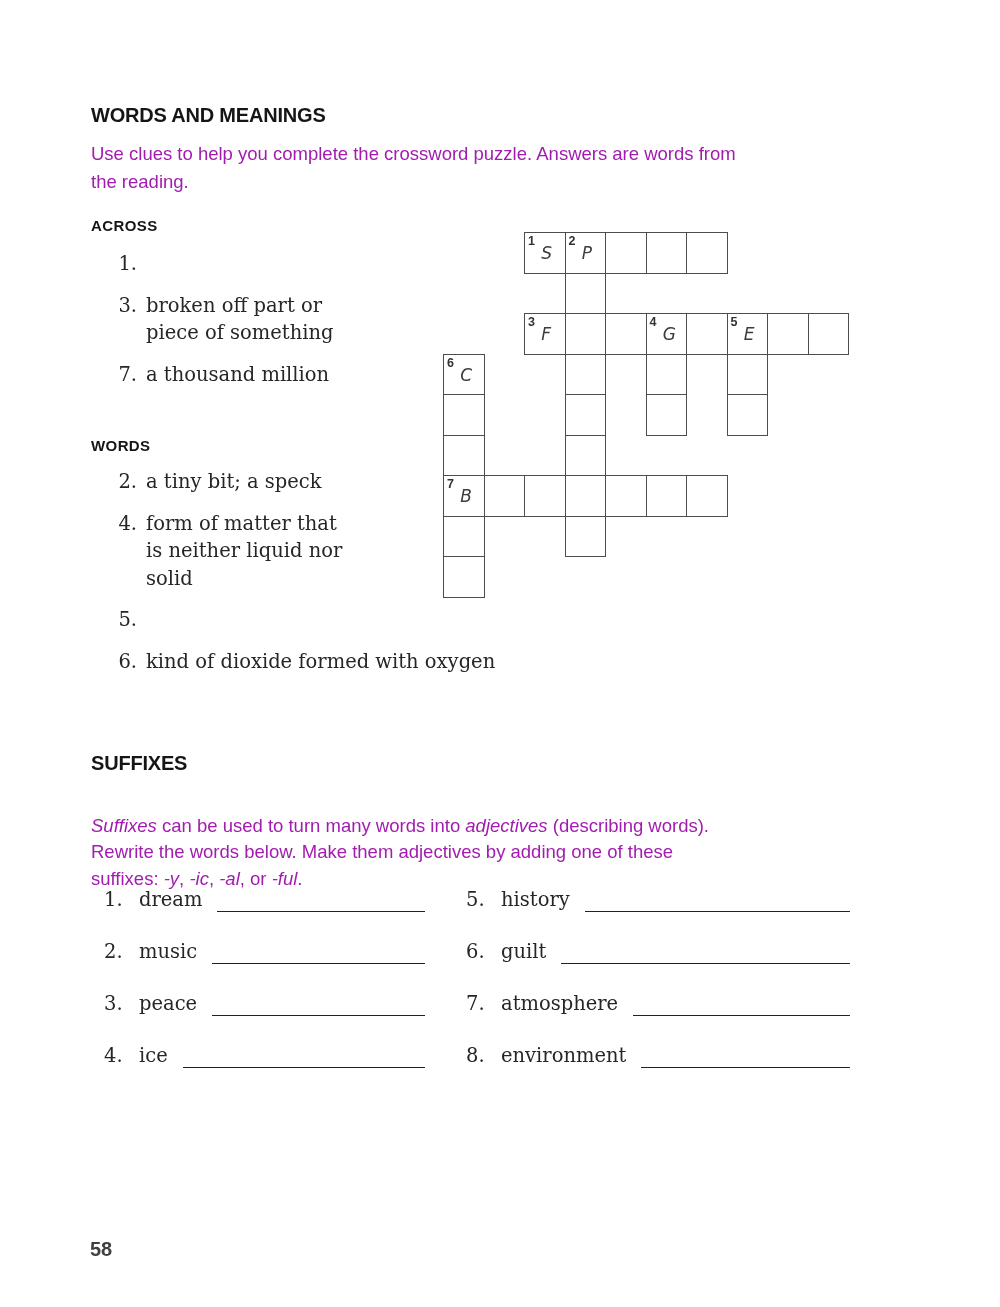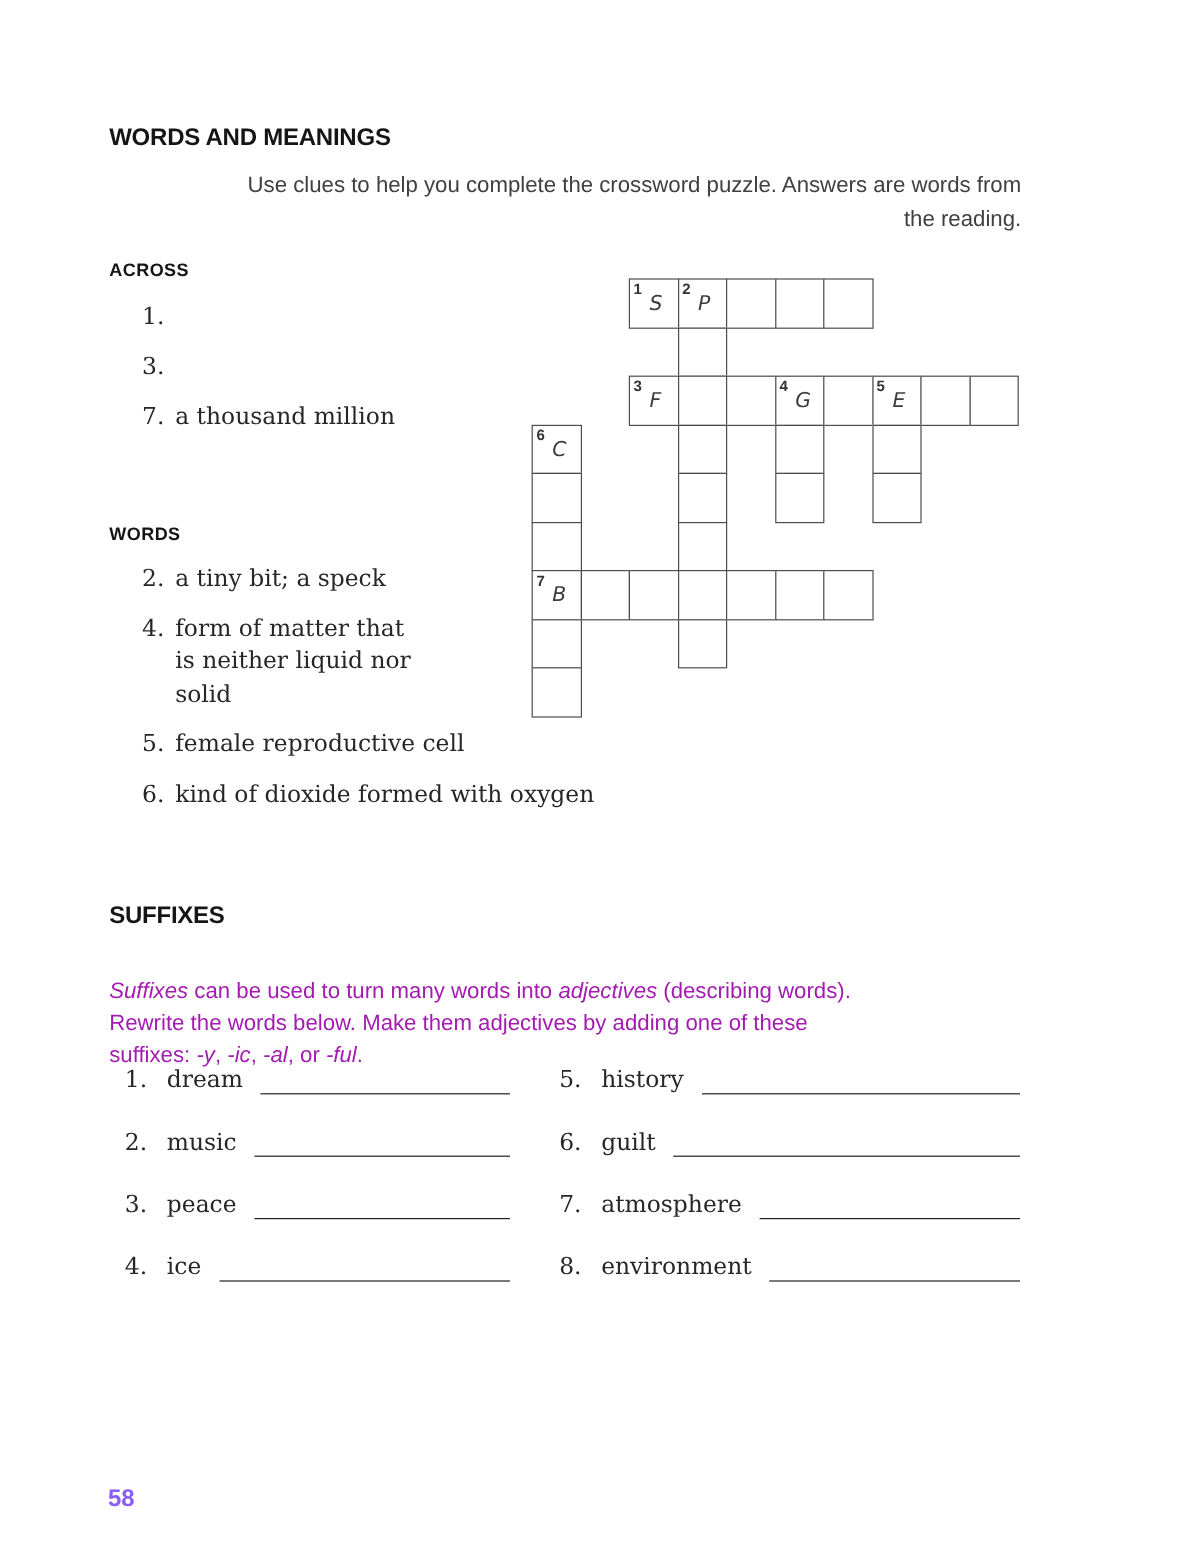--- a/index.html
+++ b/index.html
@@ -19,9 +19,8 @@
   }
   .intro {
     position:absolute; left:91px; width:760px;
-    font-size:18.5px; line-height:28px; color:#404040;
+    font-size:18.5px; line-height:28px; color:#a21caf;
     white-space:pre-line;
-    text-align:right;
   }
   .sub-label {
     position:absolute; left:91px;

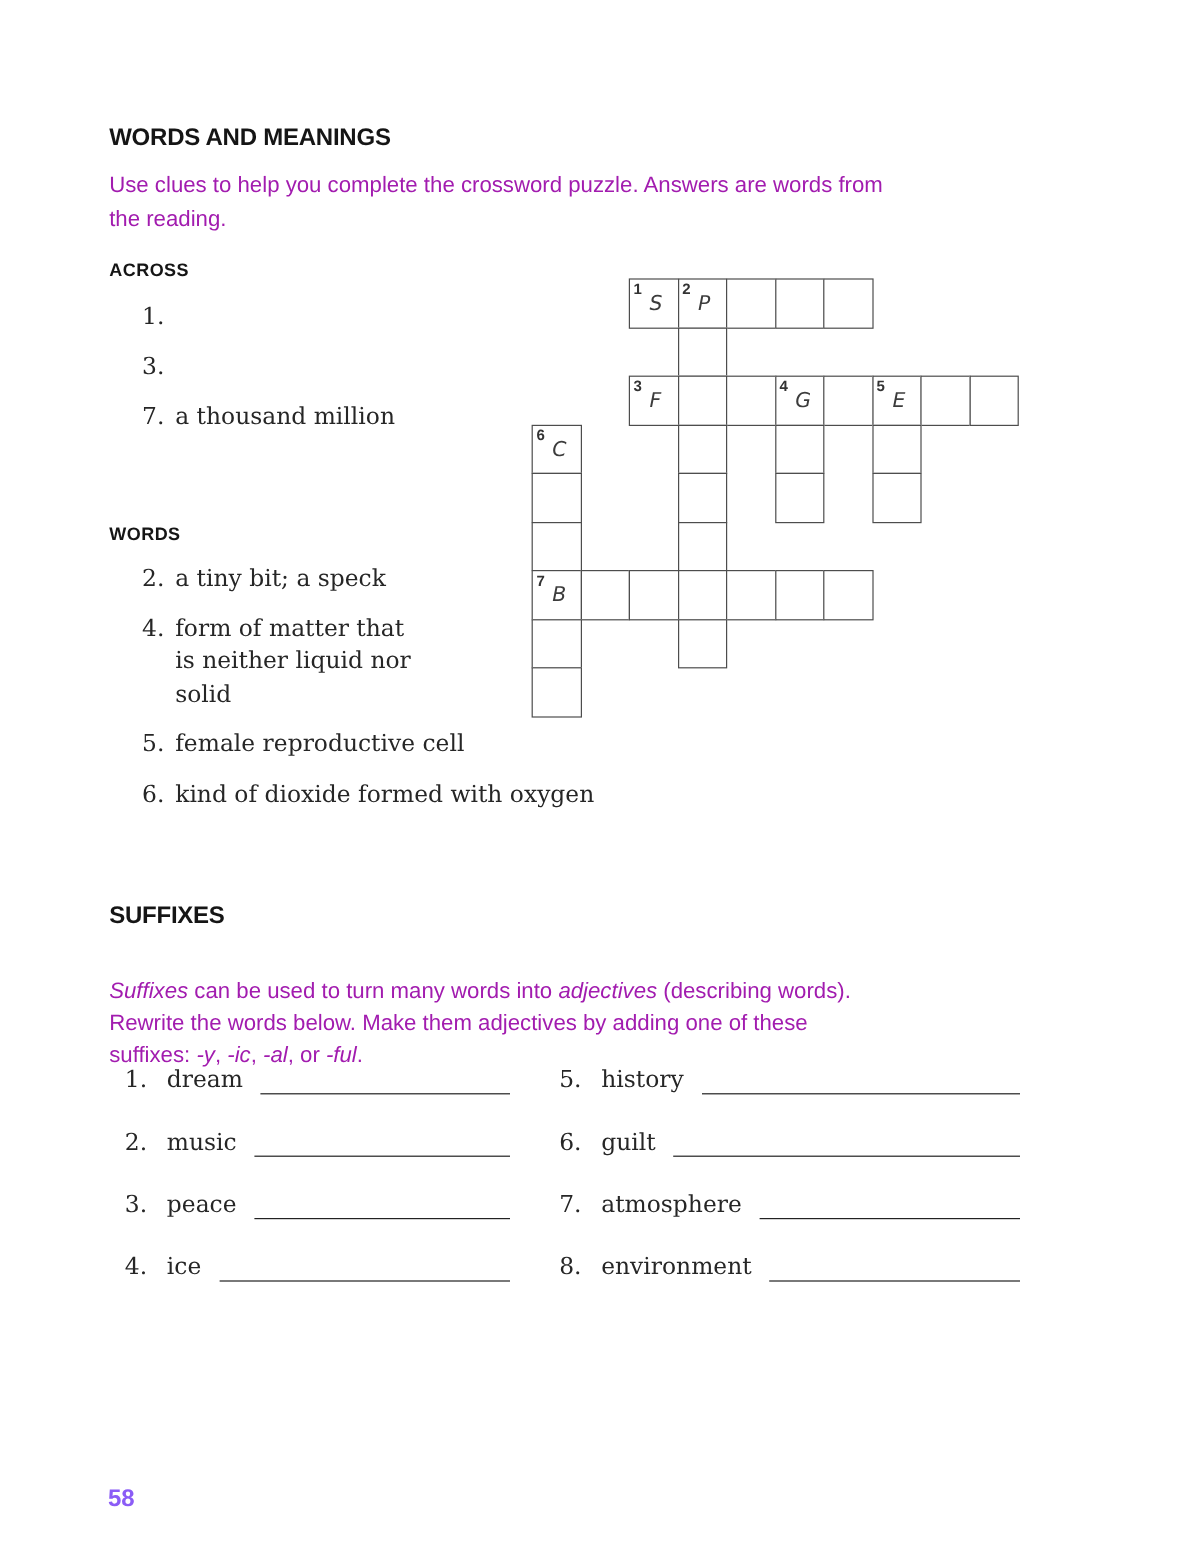--- a/index.html
+++ b/index.html
@@ -90,6 +90,8 @@
       </div>
       <div class="clue">
         <span class="clue-num">3.</span>
+        <span class="clue-text">broken off part or
+piece of something</span>
       </div>
       <div class="clue">
         <span class="clue-num">7.</span>

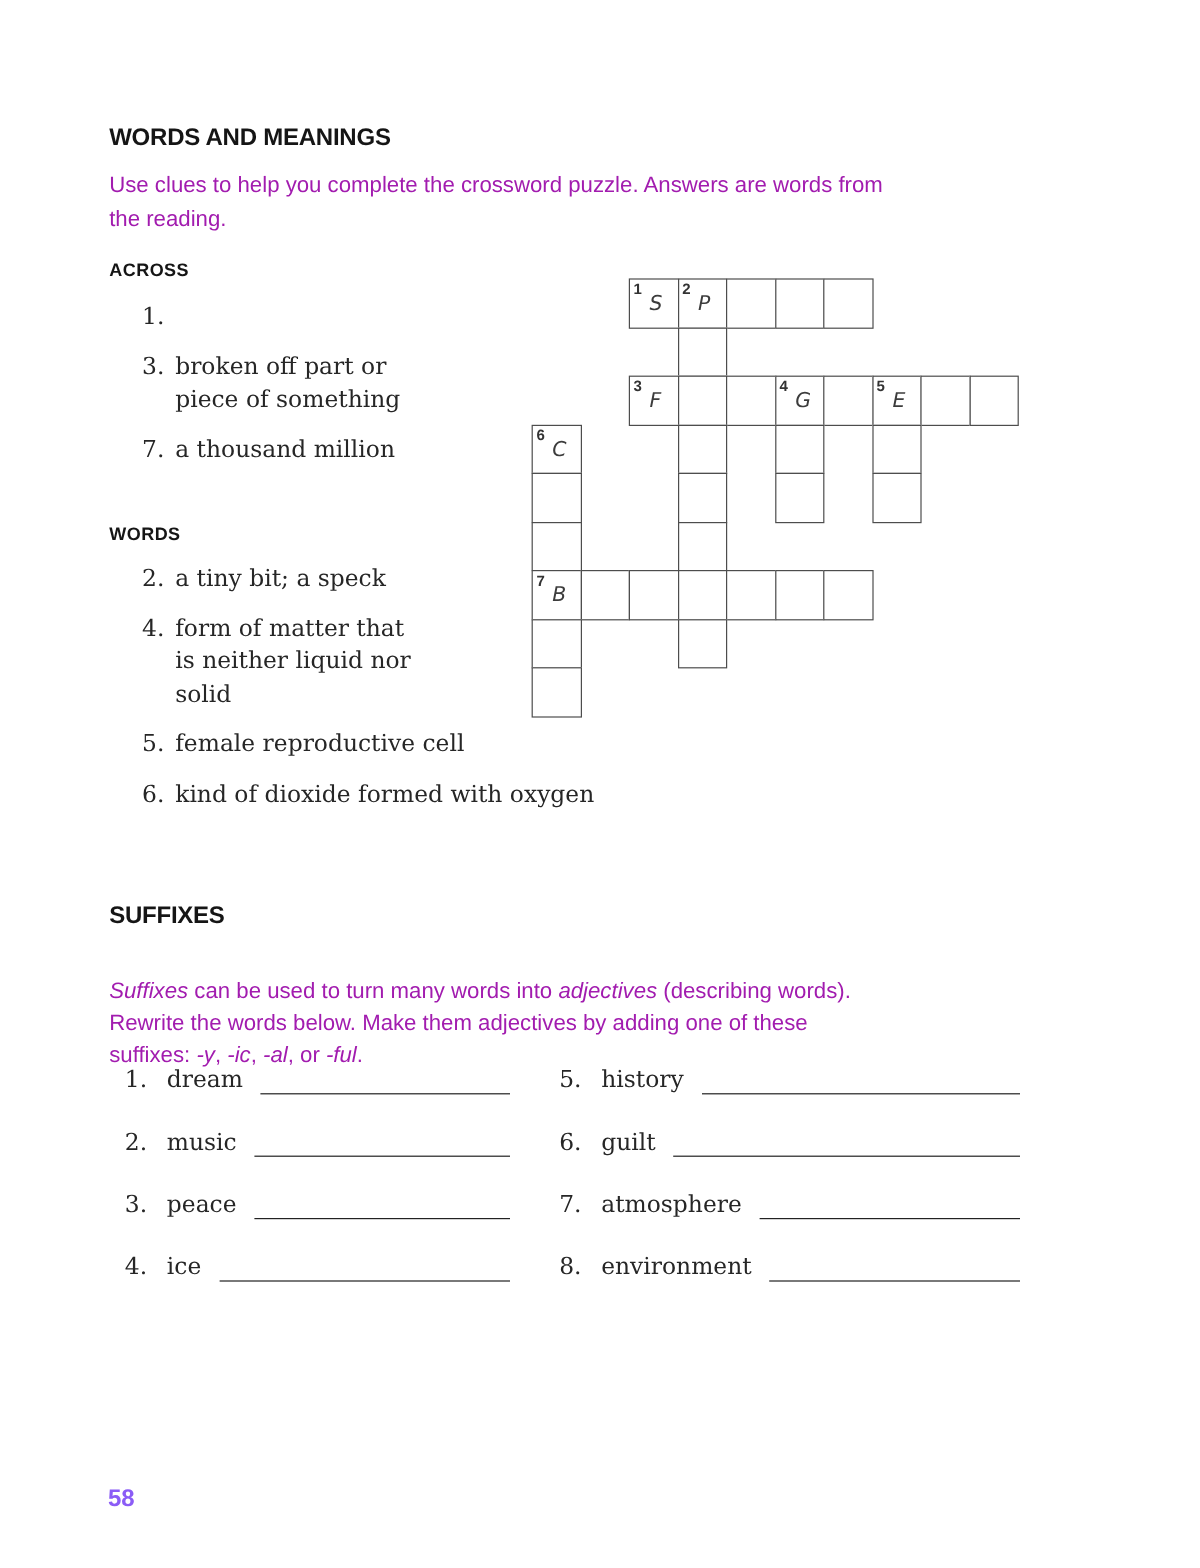--- a/index.html
+++ b/index.html
@@ -114,7 +114,6 @@
       </div>
       <div class="clue">
         <span class="clue-num">5.</span>
-        <span class="clue-text">female reproductive cell</span>
       </div>
       <div class="clue">
         <span class="clue-num">6.</span>

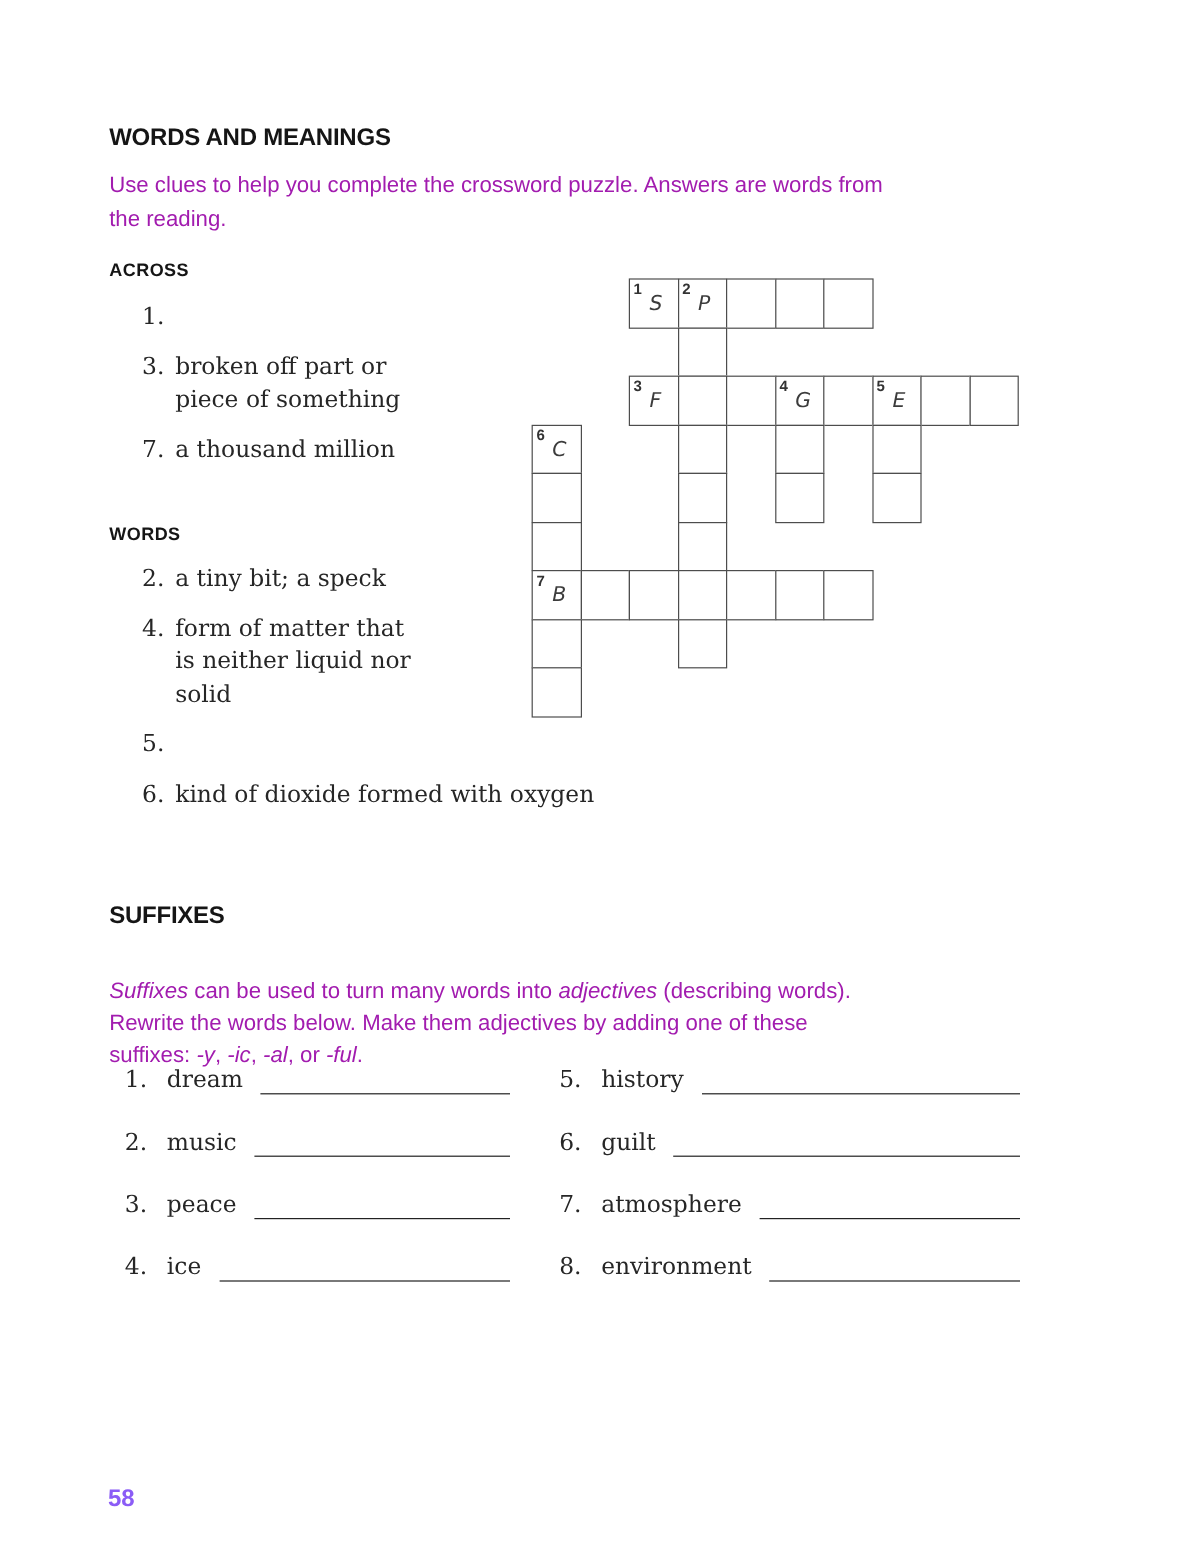--- a/index.html
+++ b/index.html
@@ -69,7 +69,7 @@
   
   .page-num {
     position:absolute; left:90px; top:1238px;
-    font-weight:bold; font-size:20px; color:#8b5cf6;
+    font-weight:bold; font-size:20px; color:#404040;
   }
 </style>
 </head>

